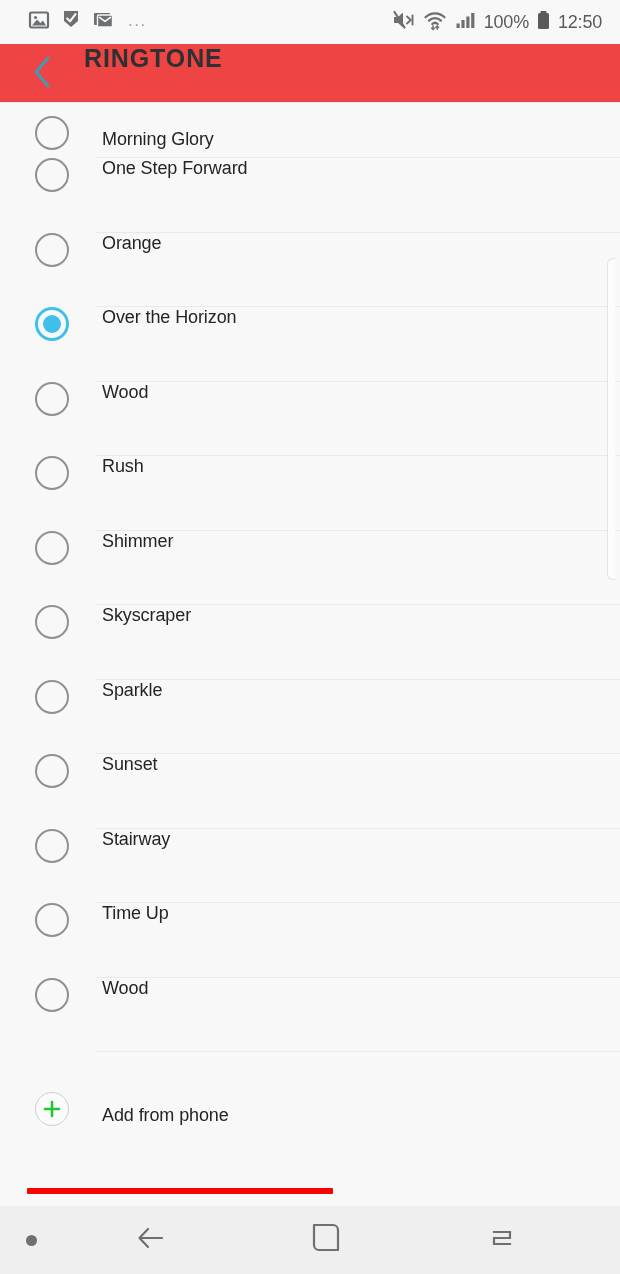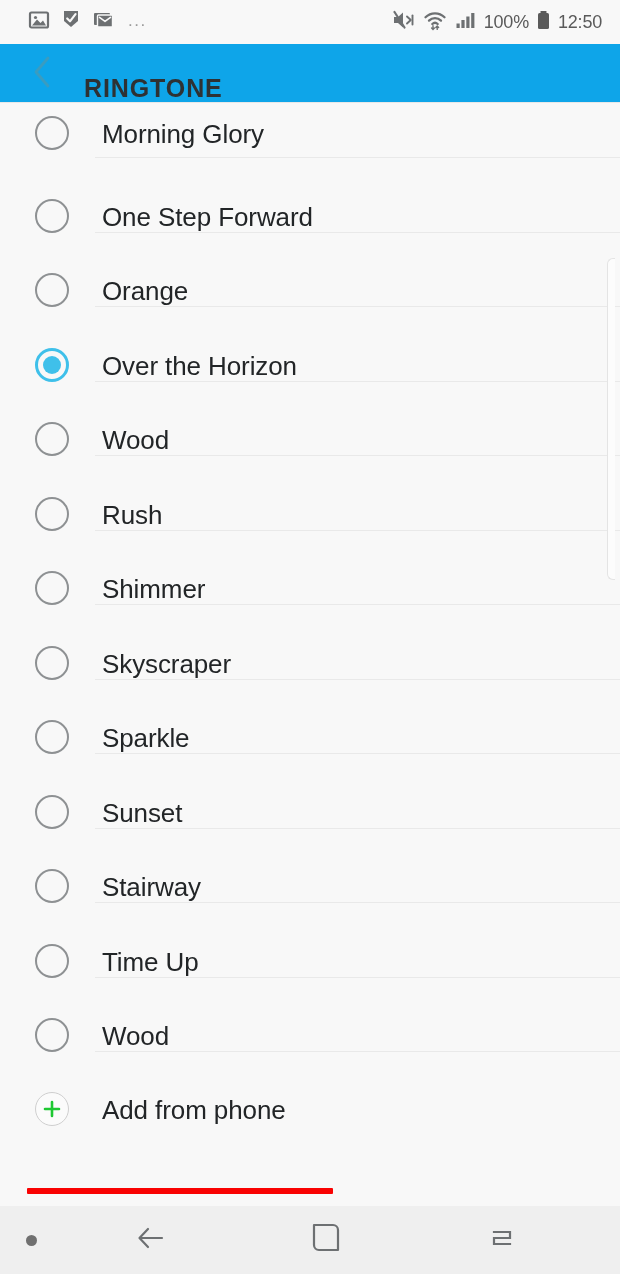--- a/index.html
+++ b/index.html
@@ -39,8 +39,8 @@
   #app-bar {
     position:absolute; left:0; top:44px;
     width:620px; height:59px;
-    display:flex; align-items:flex-end;
-    background:#0ea5e9;
+    display:flex; align-items:flex-start;
+    background:#ef4444;
   }
   #back-button {
     width:56px; height:59px;

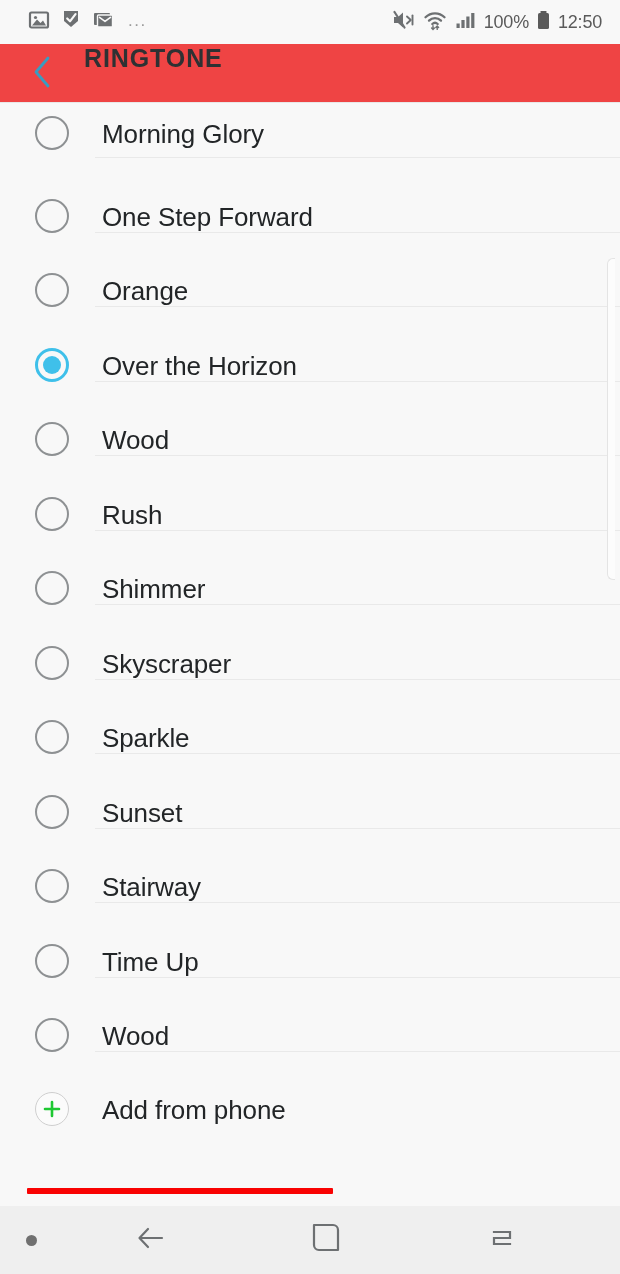--- a/index.html
+++ b/index.html
@@ -94,7 +94,7 @@
     background:#3fc0ea;
   }
   .row-label {
-    font-size:26px; color:#222527;
+    font-size:18px; color:#222527;
     margin-left:33px;
     letter-spacing:-0.1px;
     white-space:nowrap;

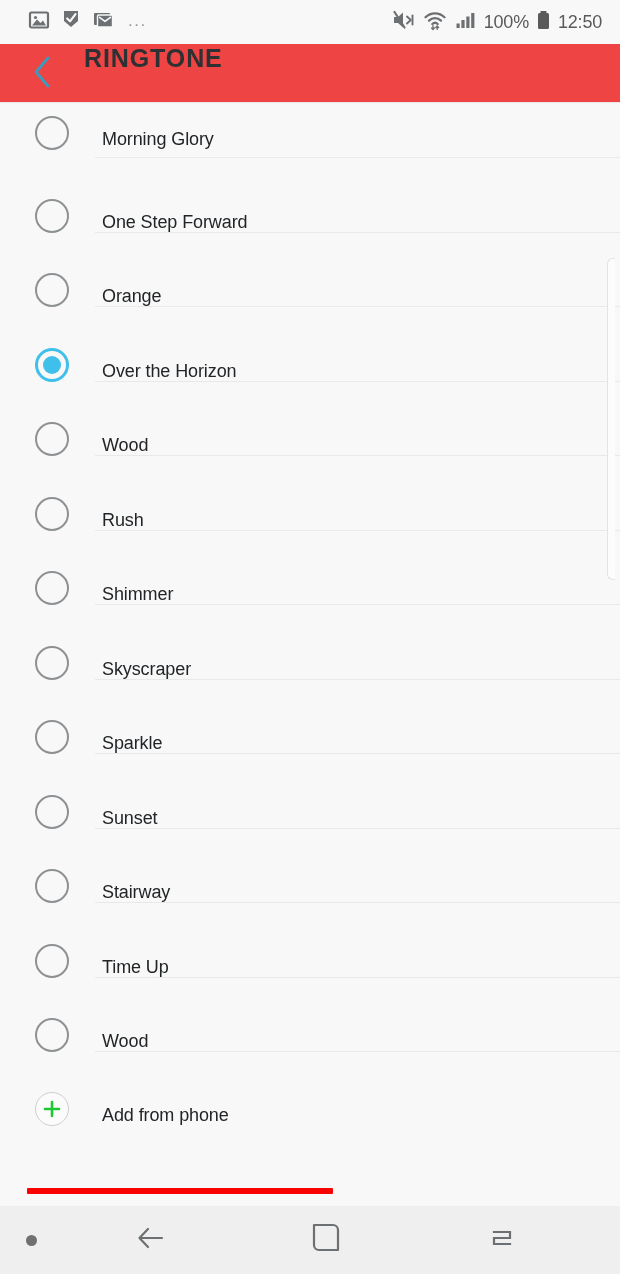--- a/index.html
+++ b/index.html
@@ -65,7 +65,7 @@
   .row {
     position:relative;
     height:74.5px;
-    display:flex; align-items:flex-end;
+    display:flex; align-items:flex-start;
     cursor:pointer;
   }
   .row.clipped { height:55px; align-items:flex-end; padding-bottom:8px; }

